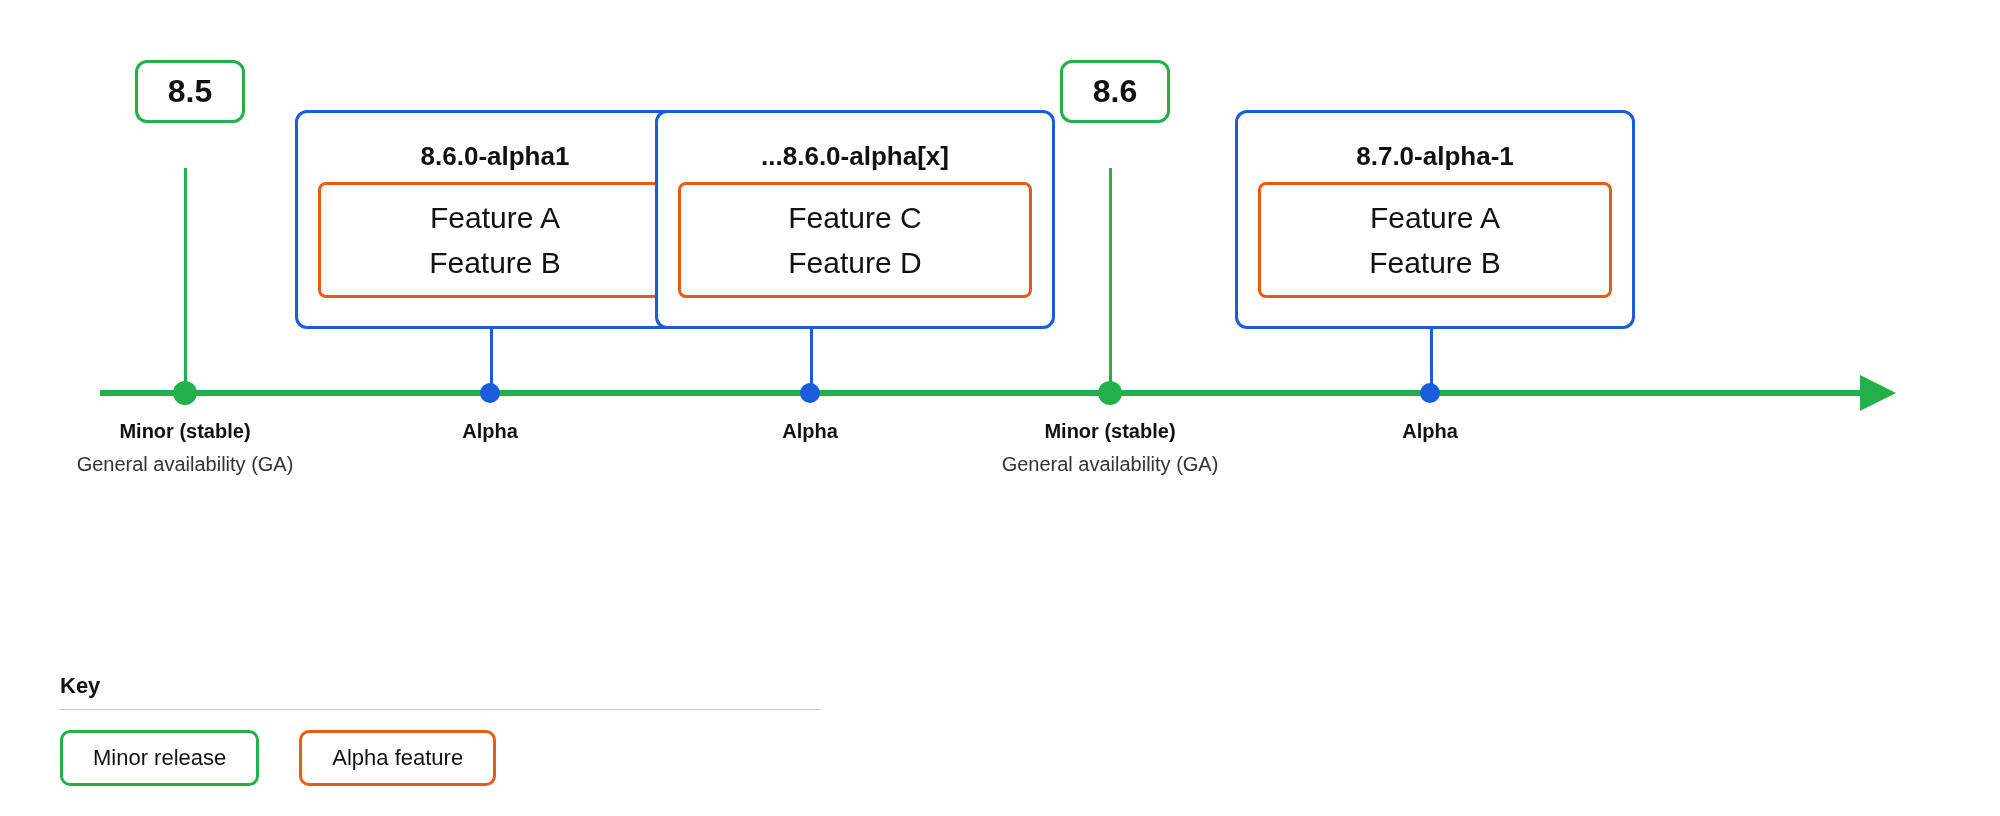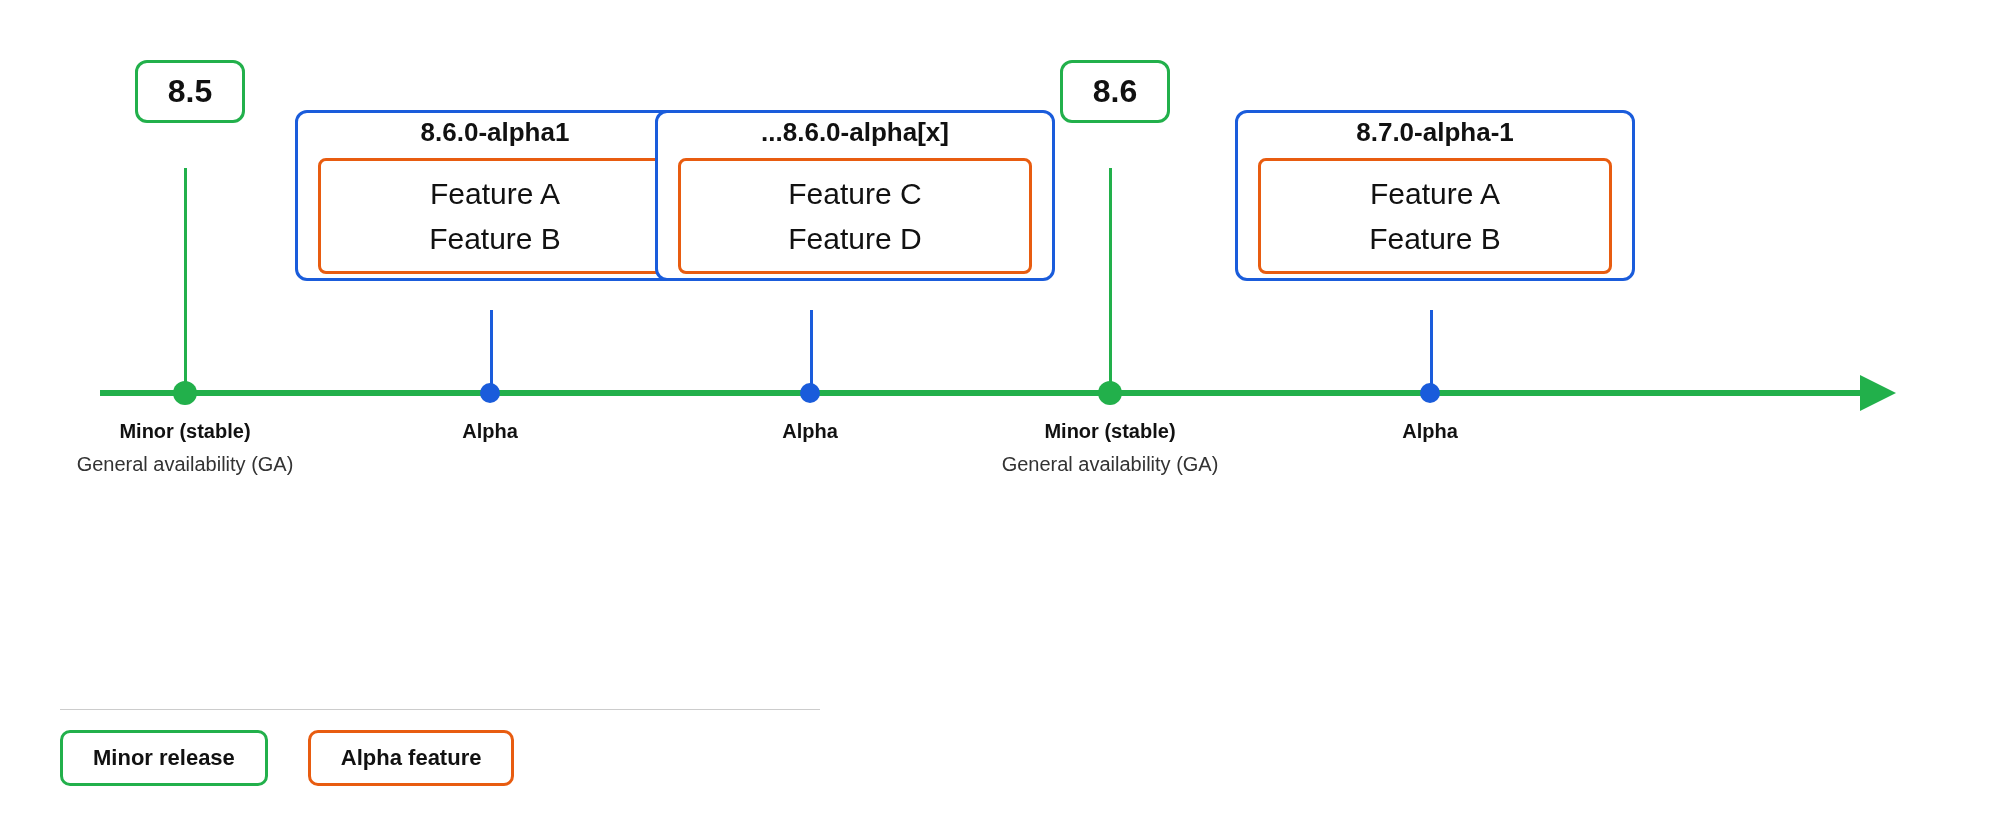--- a/index.html
+++ b/index.html
@@ -79,7 +79,7 @@
       border-radius: 12px;
       border-width: 3px;
       border-style: solid;
-      padding: 4px 20px;
+      padding: 28px 20px;
       background: #ffffff;
     }
     .release-box-green {

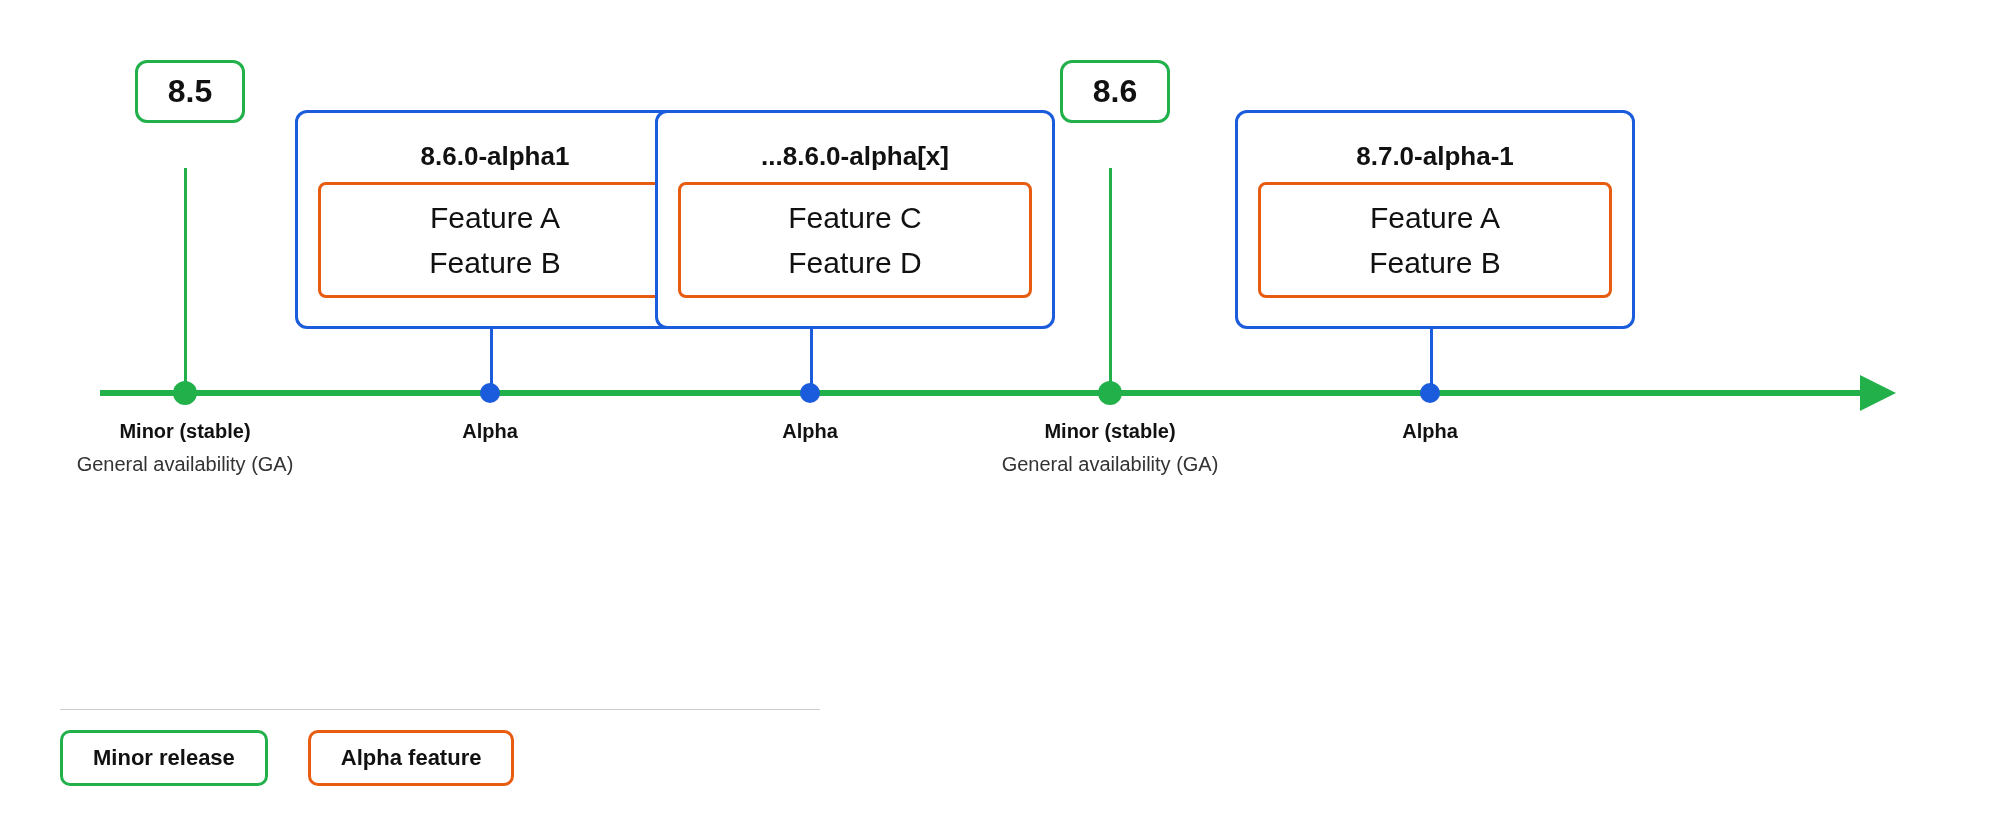--- a/index.html
+++ b/index.html
@@ -257,6 +257,7 @@
   </div>
 
   <div class="key-section">
+    <div class="key-title">Key</div>
     <div class="key-divider"></div>
     <div class="key-items">
       <div class="key-item key-item-green">Minor release</div>

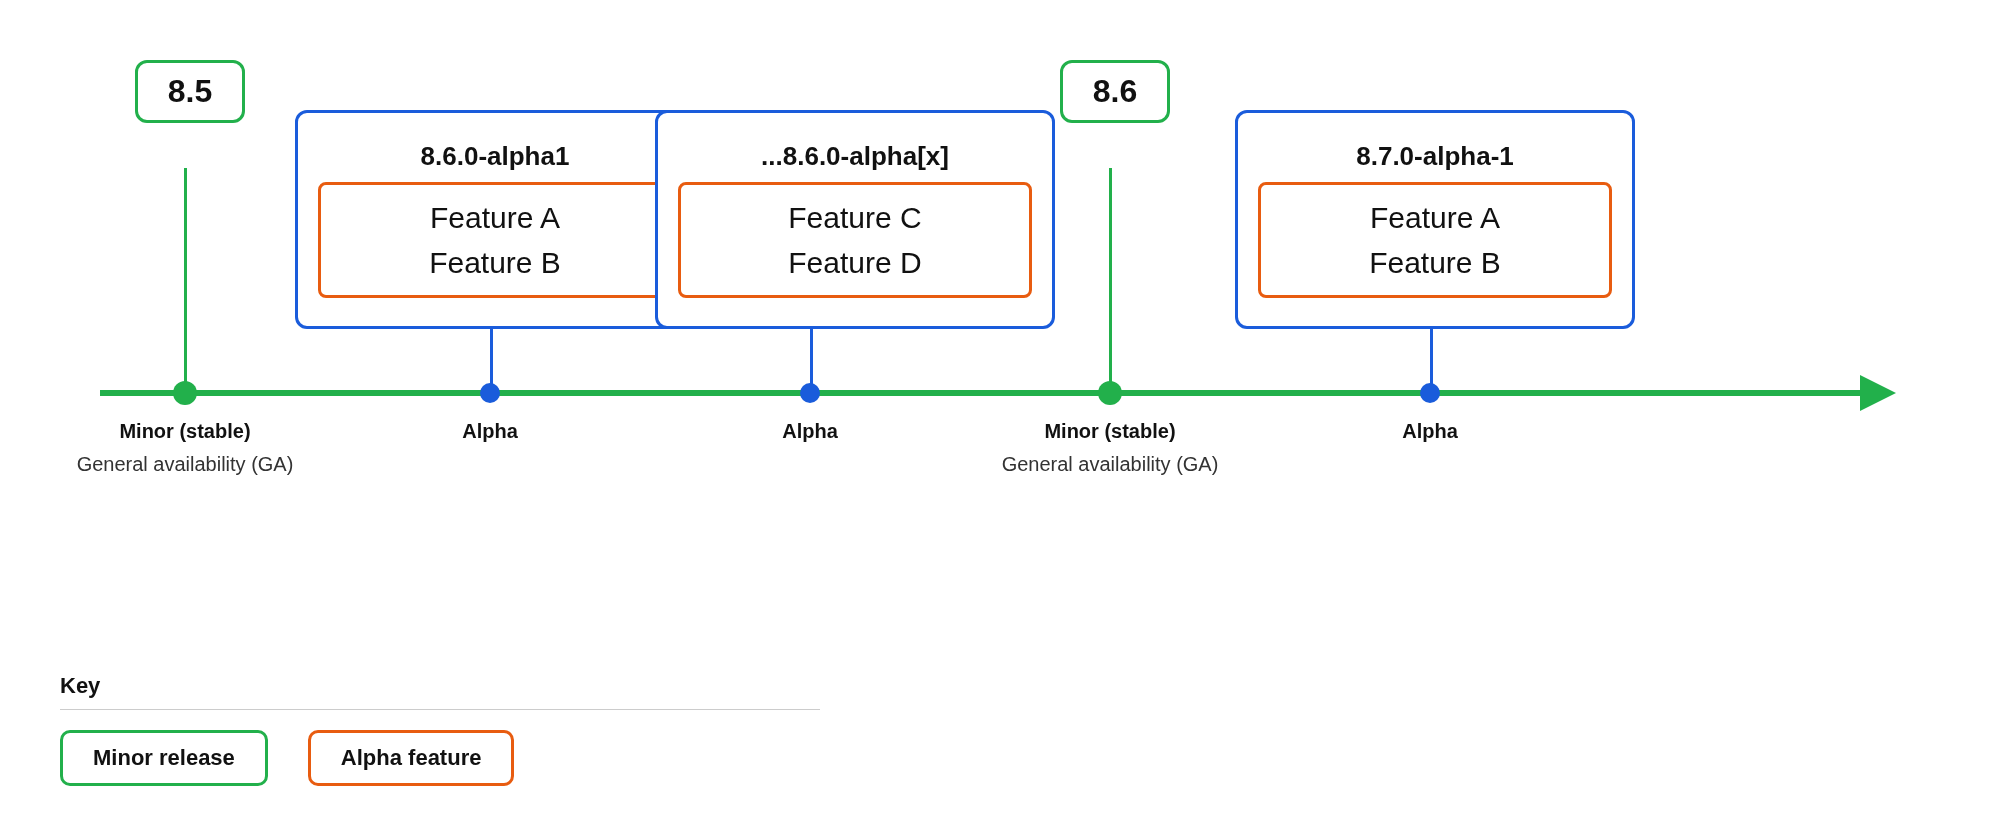--- a/index.html
+++ b/index.html
@@ -157,7 +157,7 @@
       border-style: solid;
       padding: 12px 30px;
       font-size: 22px;
-      font-weight: 700;
+      font-weight: 400;
       background: #ffffff;
     }
     .key-item-green {

